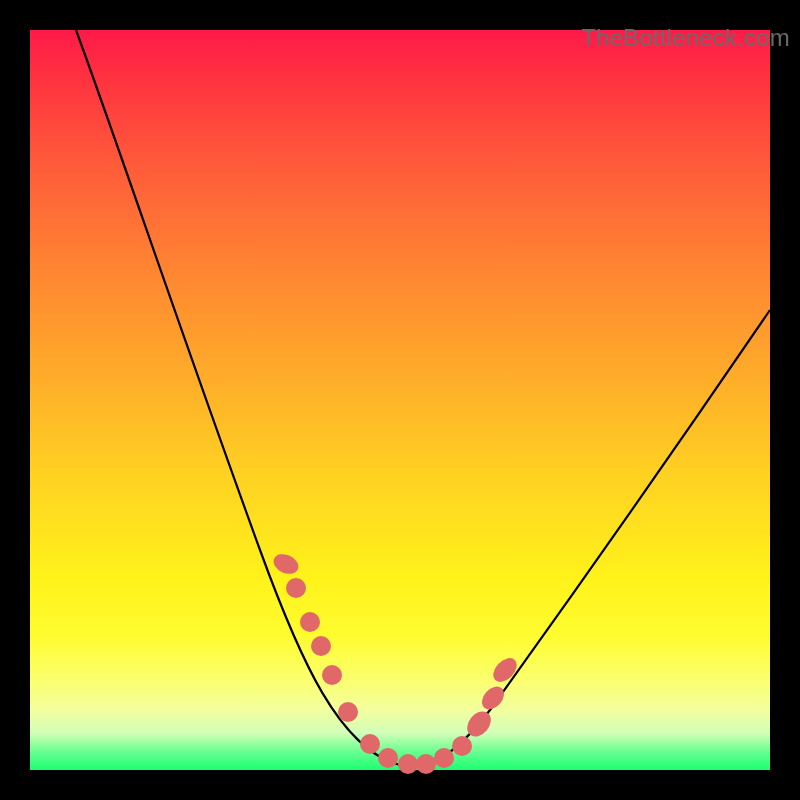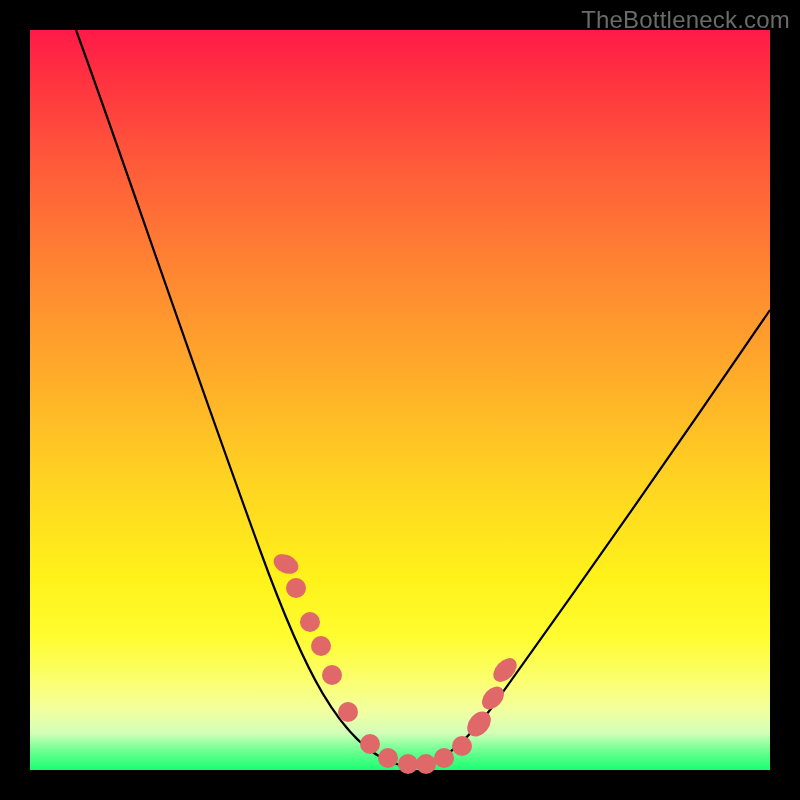--- a/index.html
+++ b/index.html
@@ -35,7 +35,7 @@
   }
   .watermark {
     position: absolute;
-    top: 6px;
+    top: 24px;
     right: 10px;
     color: #6a6a6a;
     font-size: 24px;

